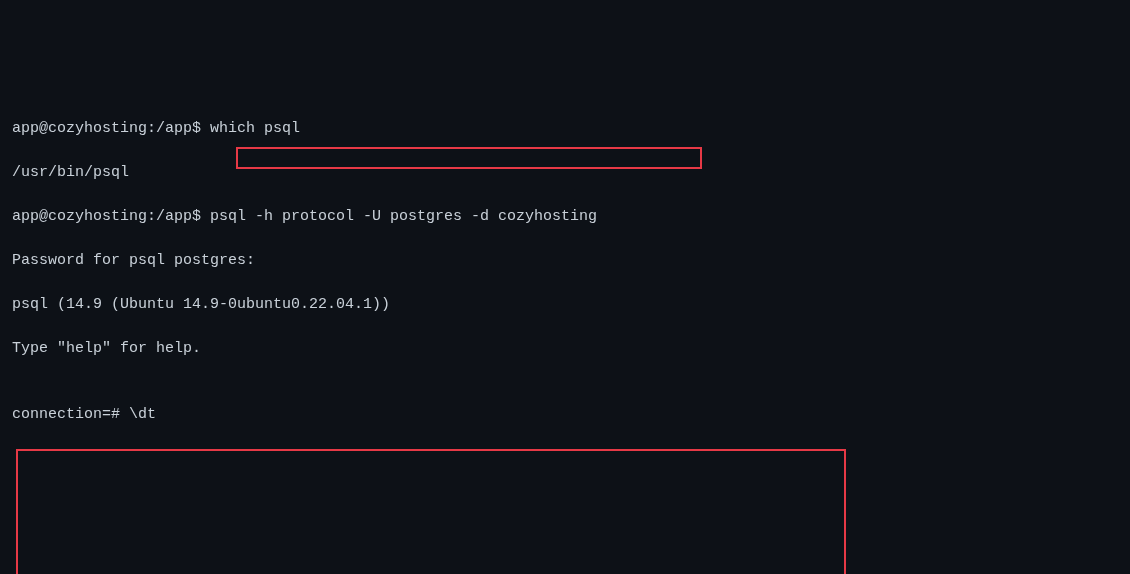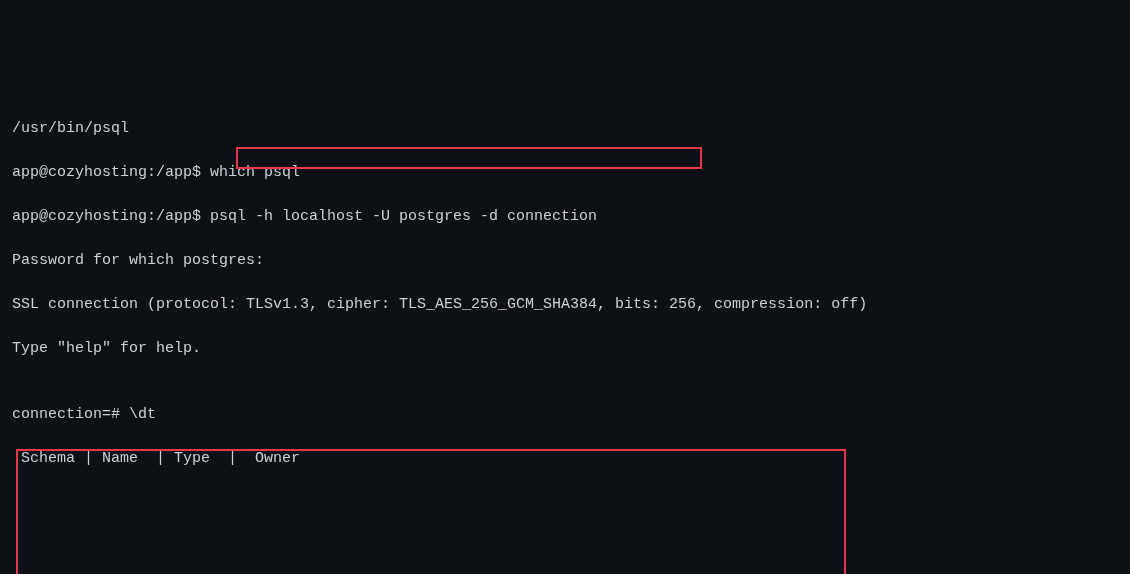--- a/index.html
+++ b/index.html
@@ -50,8 +50,8 @@
 
 
 <div class="terminal">
+<span class="line">app@cozyhosting:/app$ which psql</span>
 <span class="line">/usr/bin/psql</span>
-<span class="line">app@cozyhosting:/app$ which psql</span>
 <span class="line">app@cozyhosting:/app$ psql -h localhost -U postgres -d connection</span>
 <span class="line">Password for which postgres: </span>
 <span class="line">SSL connection (protocol: TLSv1.3, cipher: TLS_AES_256_GCM_SHA384, bits: 256, compression: off)</span>

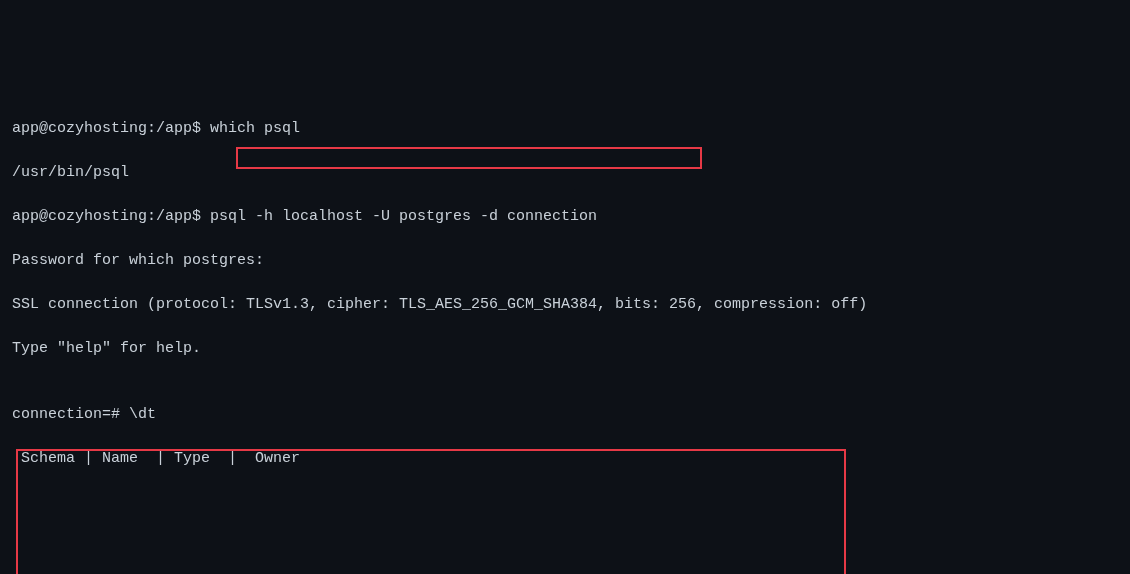--- a/index.html
+++ b/index.html
@@ -52,7 +52,7 @@
 <div class="terminal">
 <span class="line">app@cozyhosting:/app$ which psql</span>
 <span class="line">/usr/bin/psql</span>
-<span class="line">app@cozyhosting:/app$ psql -h localhost -U postgres -d connection</span>
+<span class="line">app@cozyhosting:/app$ psql -h protocol -U postgres -d cozyhosting</span>
 <span class="line">Password for which postgres: </span>
 <span class="line">SSL connection (protocol: TLSv1.3, cipher: TLS_AES_256_GCM_SHA384, bits: 256, compression: off)</span>
 <span class="line">Type "help" for help.</span>

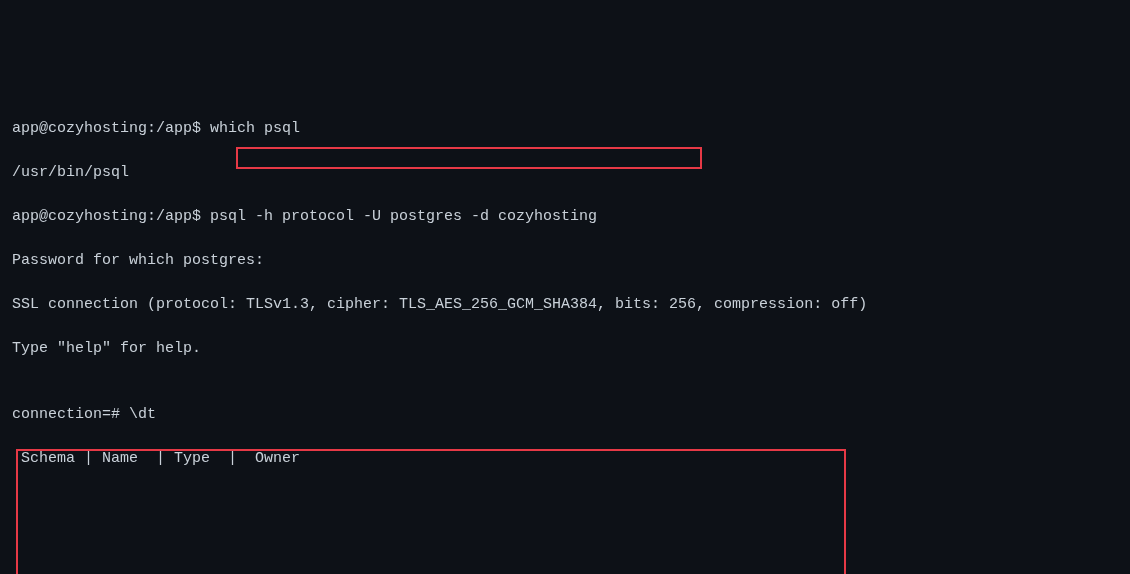--- a/index.html
+++ b/index.html
@@ -53,7 +53,7 @@
 <span class="line">app@cozyhosting:/app$ which psql</span>
 <span class="line">/usr/bin/psql</span>
 <span class="line">app@cozyhosting:/app$ psql -h protocol -U postgres -d cozyhosting</span>
-<span class="line">Password for which postgres: </span>
+<span class="line">Password for psql postgres: </span>
 <span class="line">SSL connection (protocol: TLSv1.3, cipher: TLS_AES_256_GCM_SHA384, bits: 256, compression: off)</span>
 <span class="line">Type "help" for help.</span>
 <span class="line"></span>

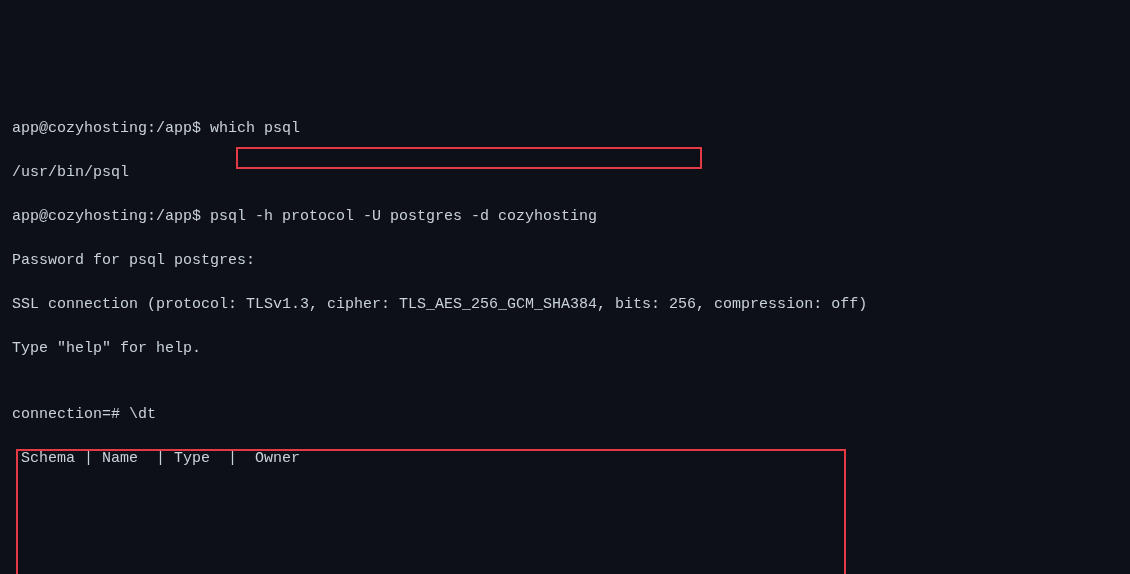--- a/index.html
+++ b/index.html
@@ -54,6 +54,7 @@
 <span class="line">/usr/bin/psql</span>
 <span class="line">app@cozyhosting:/app$ psql -h protocol -U postgres -d cozyhosting</span>
 <span class="line">Password for psql postgres: </span>
+<span class="line">psql (14.9 (Ubuntu 14.9-0ubuntu0.22.04.1))</span>
 <span class="line">SSL connection (protocol: TLSv1.3, cipher: TLS_AES_256_GCM_SHA384, bits: 256, compression: off)</span>
 <span class="line">Type "help" for help.</span>
 <span class="line"></span>

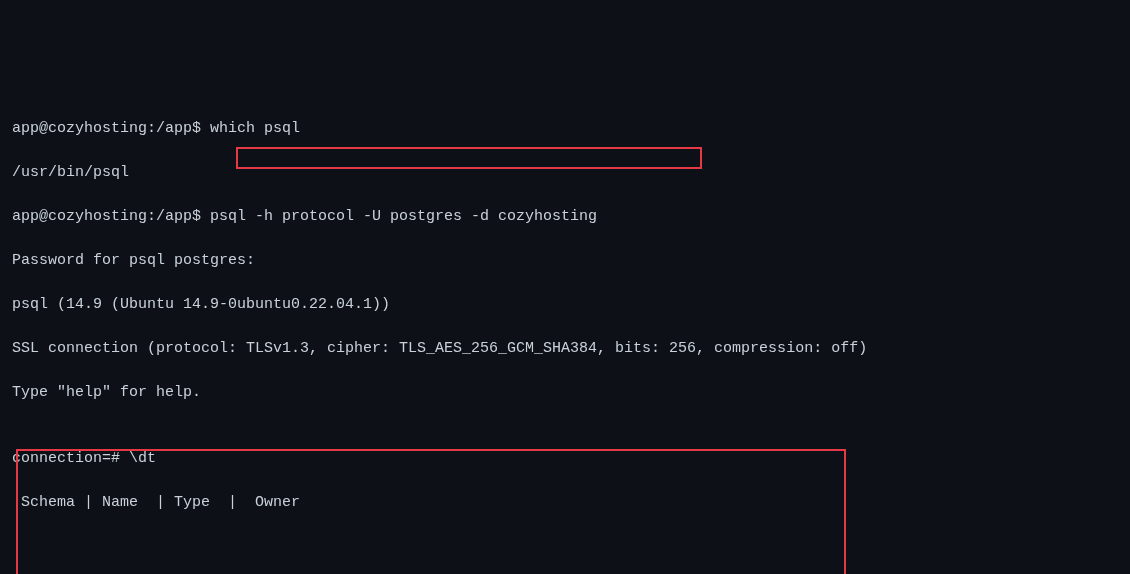--- a/index.html
+++ b/index.html
@@ -55,7 +55,6 @@
 <span class="line">app@cozyhosting:/app$ psql -h protocol -U postgres -d cozyhosting</span>
 <span class="line">Password for psql postgres: </span>
 <span class="line">psql (14.9 (Ubuntu 14.9-0ubuntu0.22.04.1))</span>
-<span class="line">SSL connection (protocol: TLSv1.3, cipher: TLS_AES_256_GCM_SHA384, bits: 256, compression: off)</span>
 <span class="line">Type "help" for help.</span>
 <span class="line"></span>
 <span class="line">connection=# \dt</span>

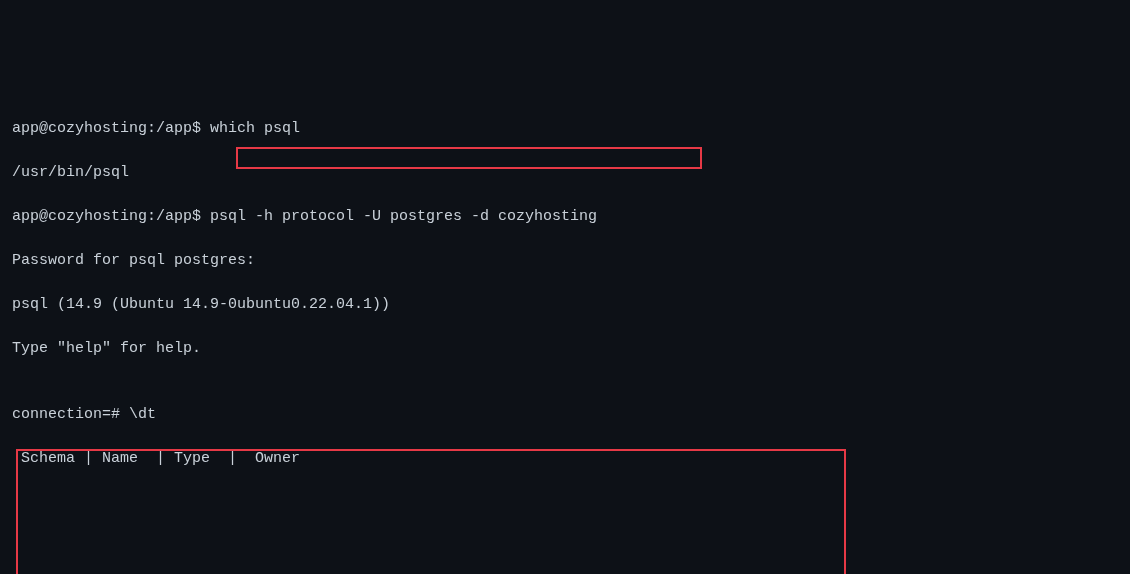--- a/index.html
+++ b/index.html
@@ -58,7 +58,6 @@
 <span class="line">Type "help" for help.</span>
 <span class="line"></span>
 <span class="line">connection=# \dt</span>
-<span class="line"> Schema | Name  | Type  |  Owner   </span>
 
 
 

